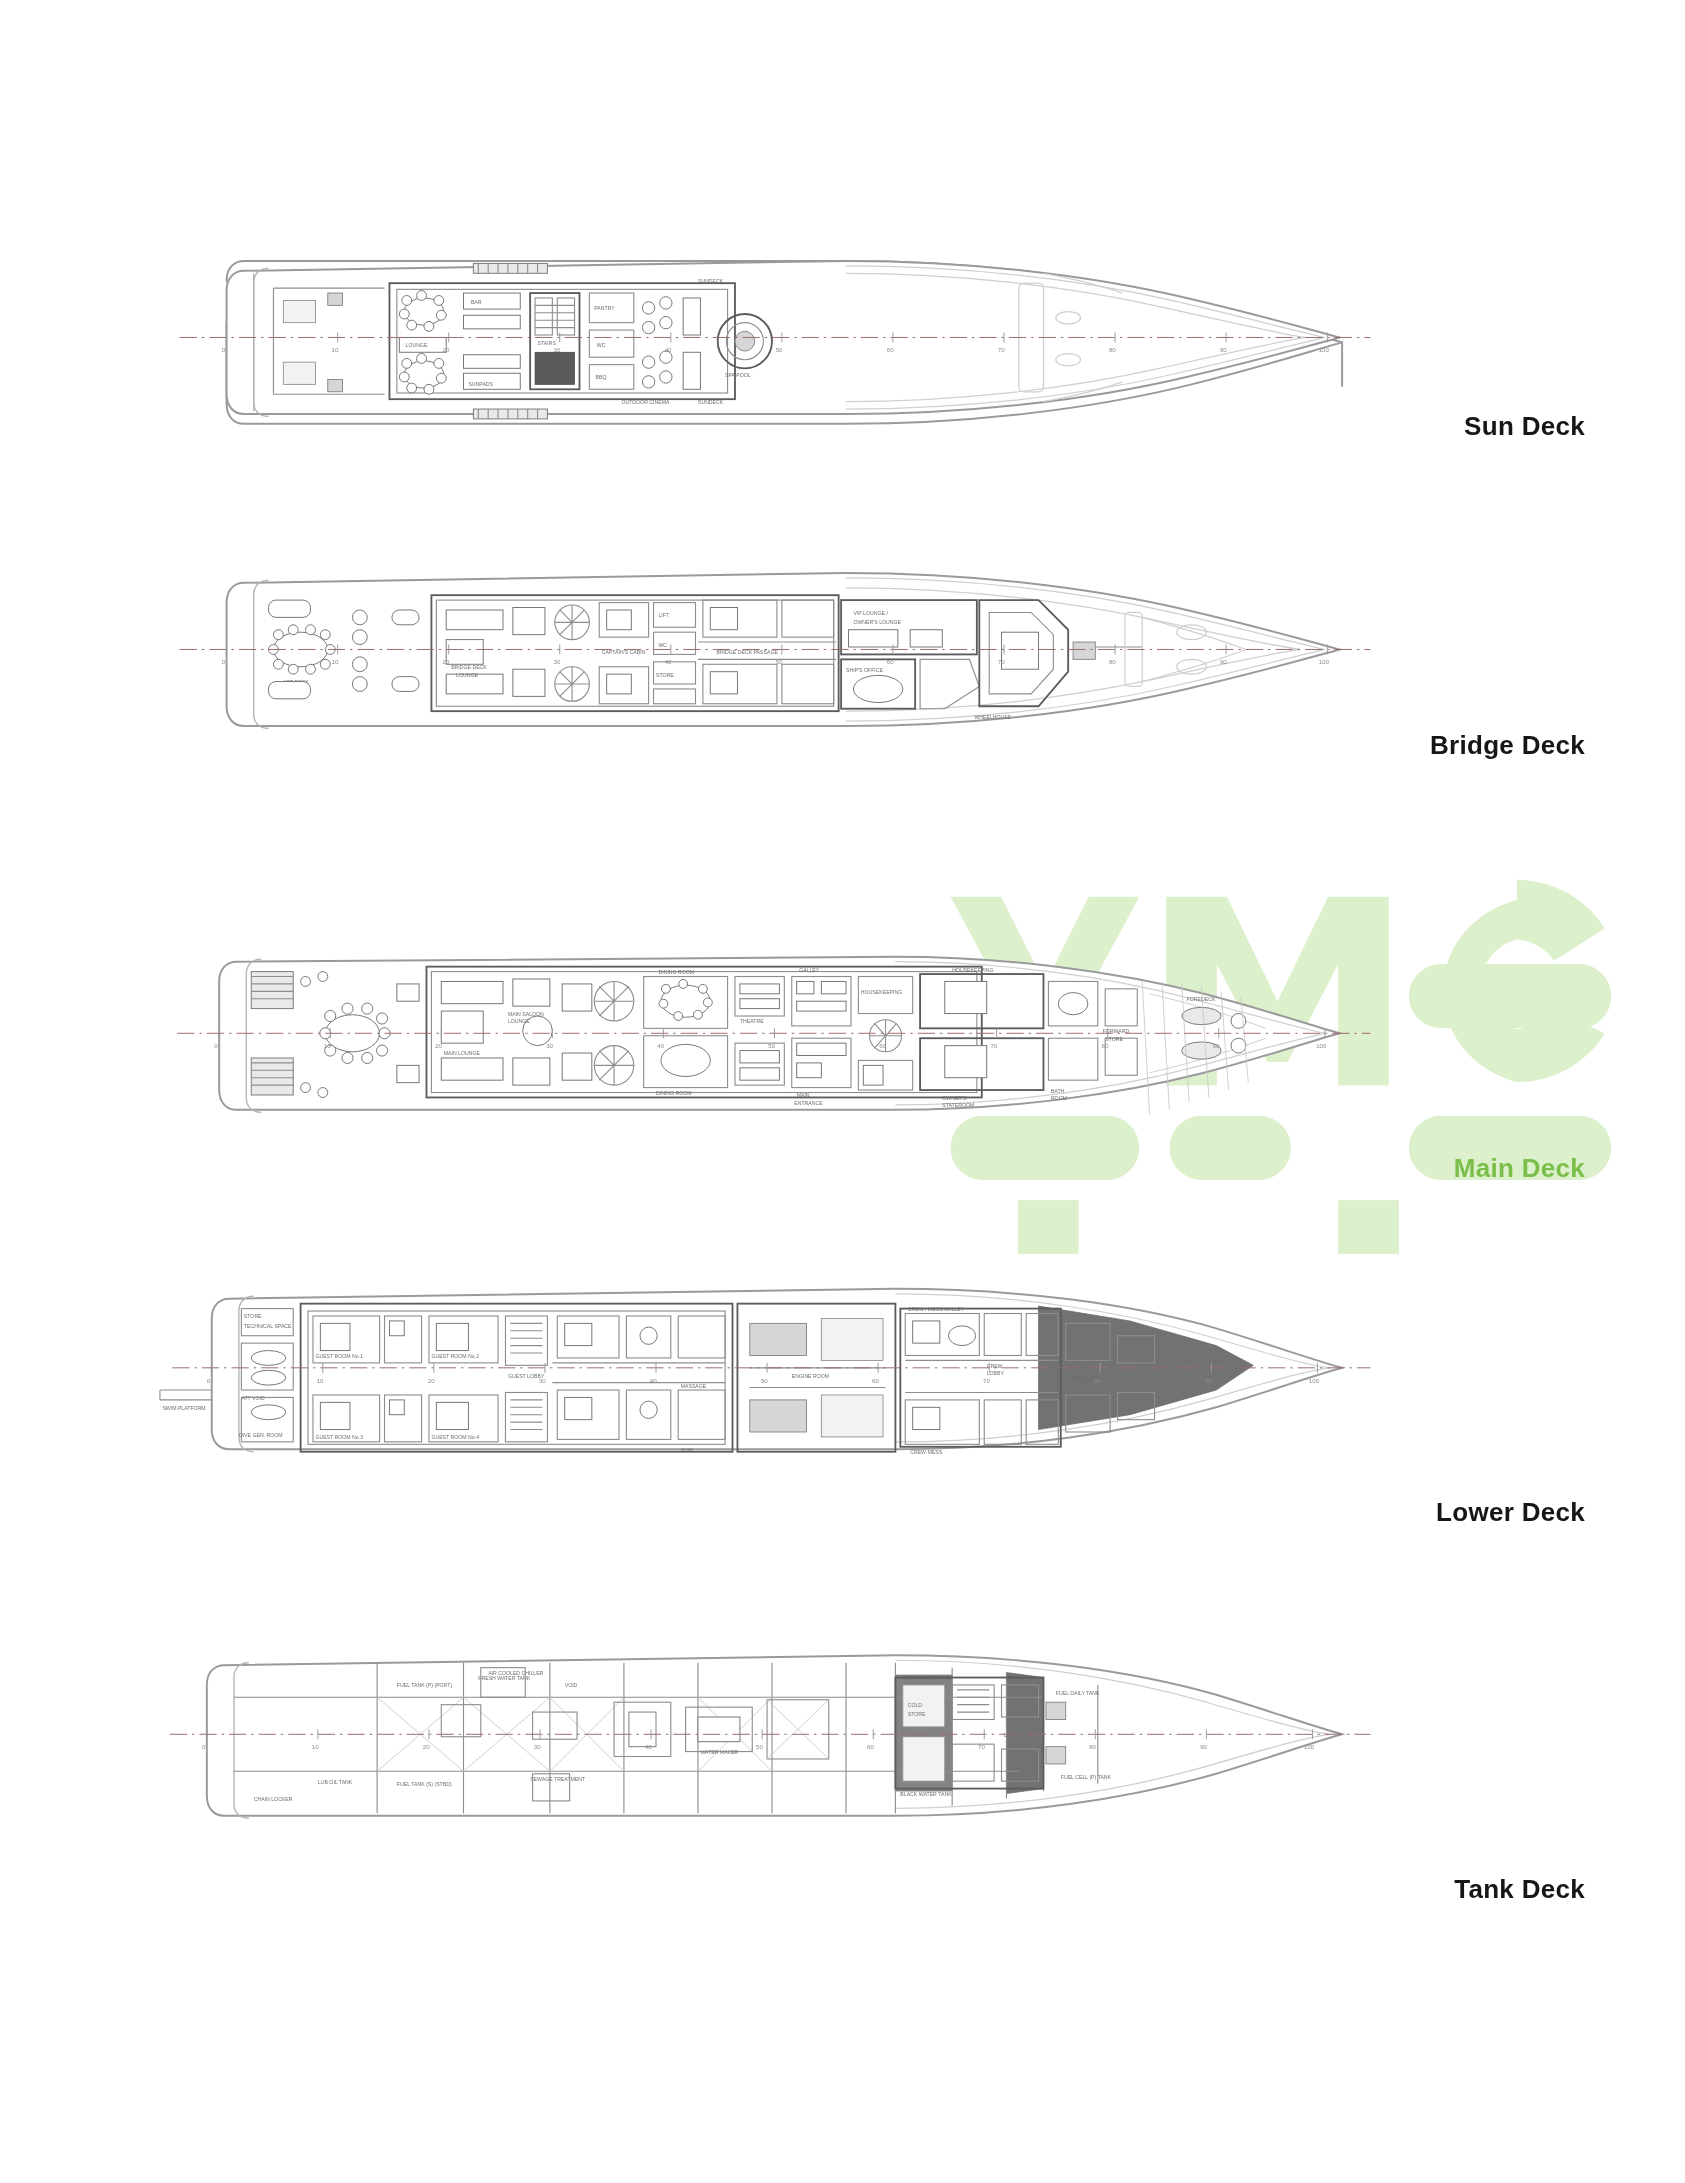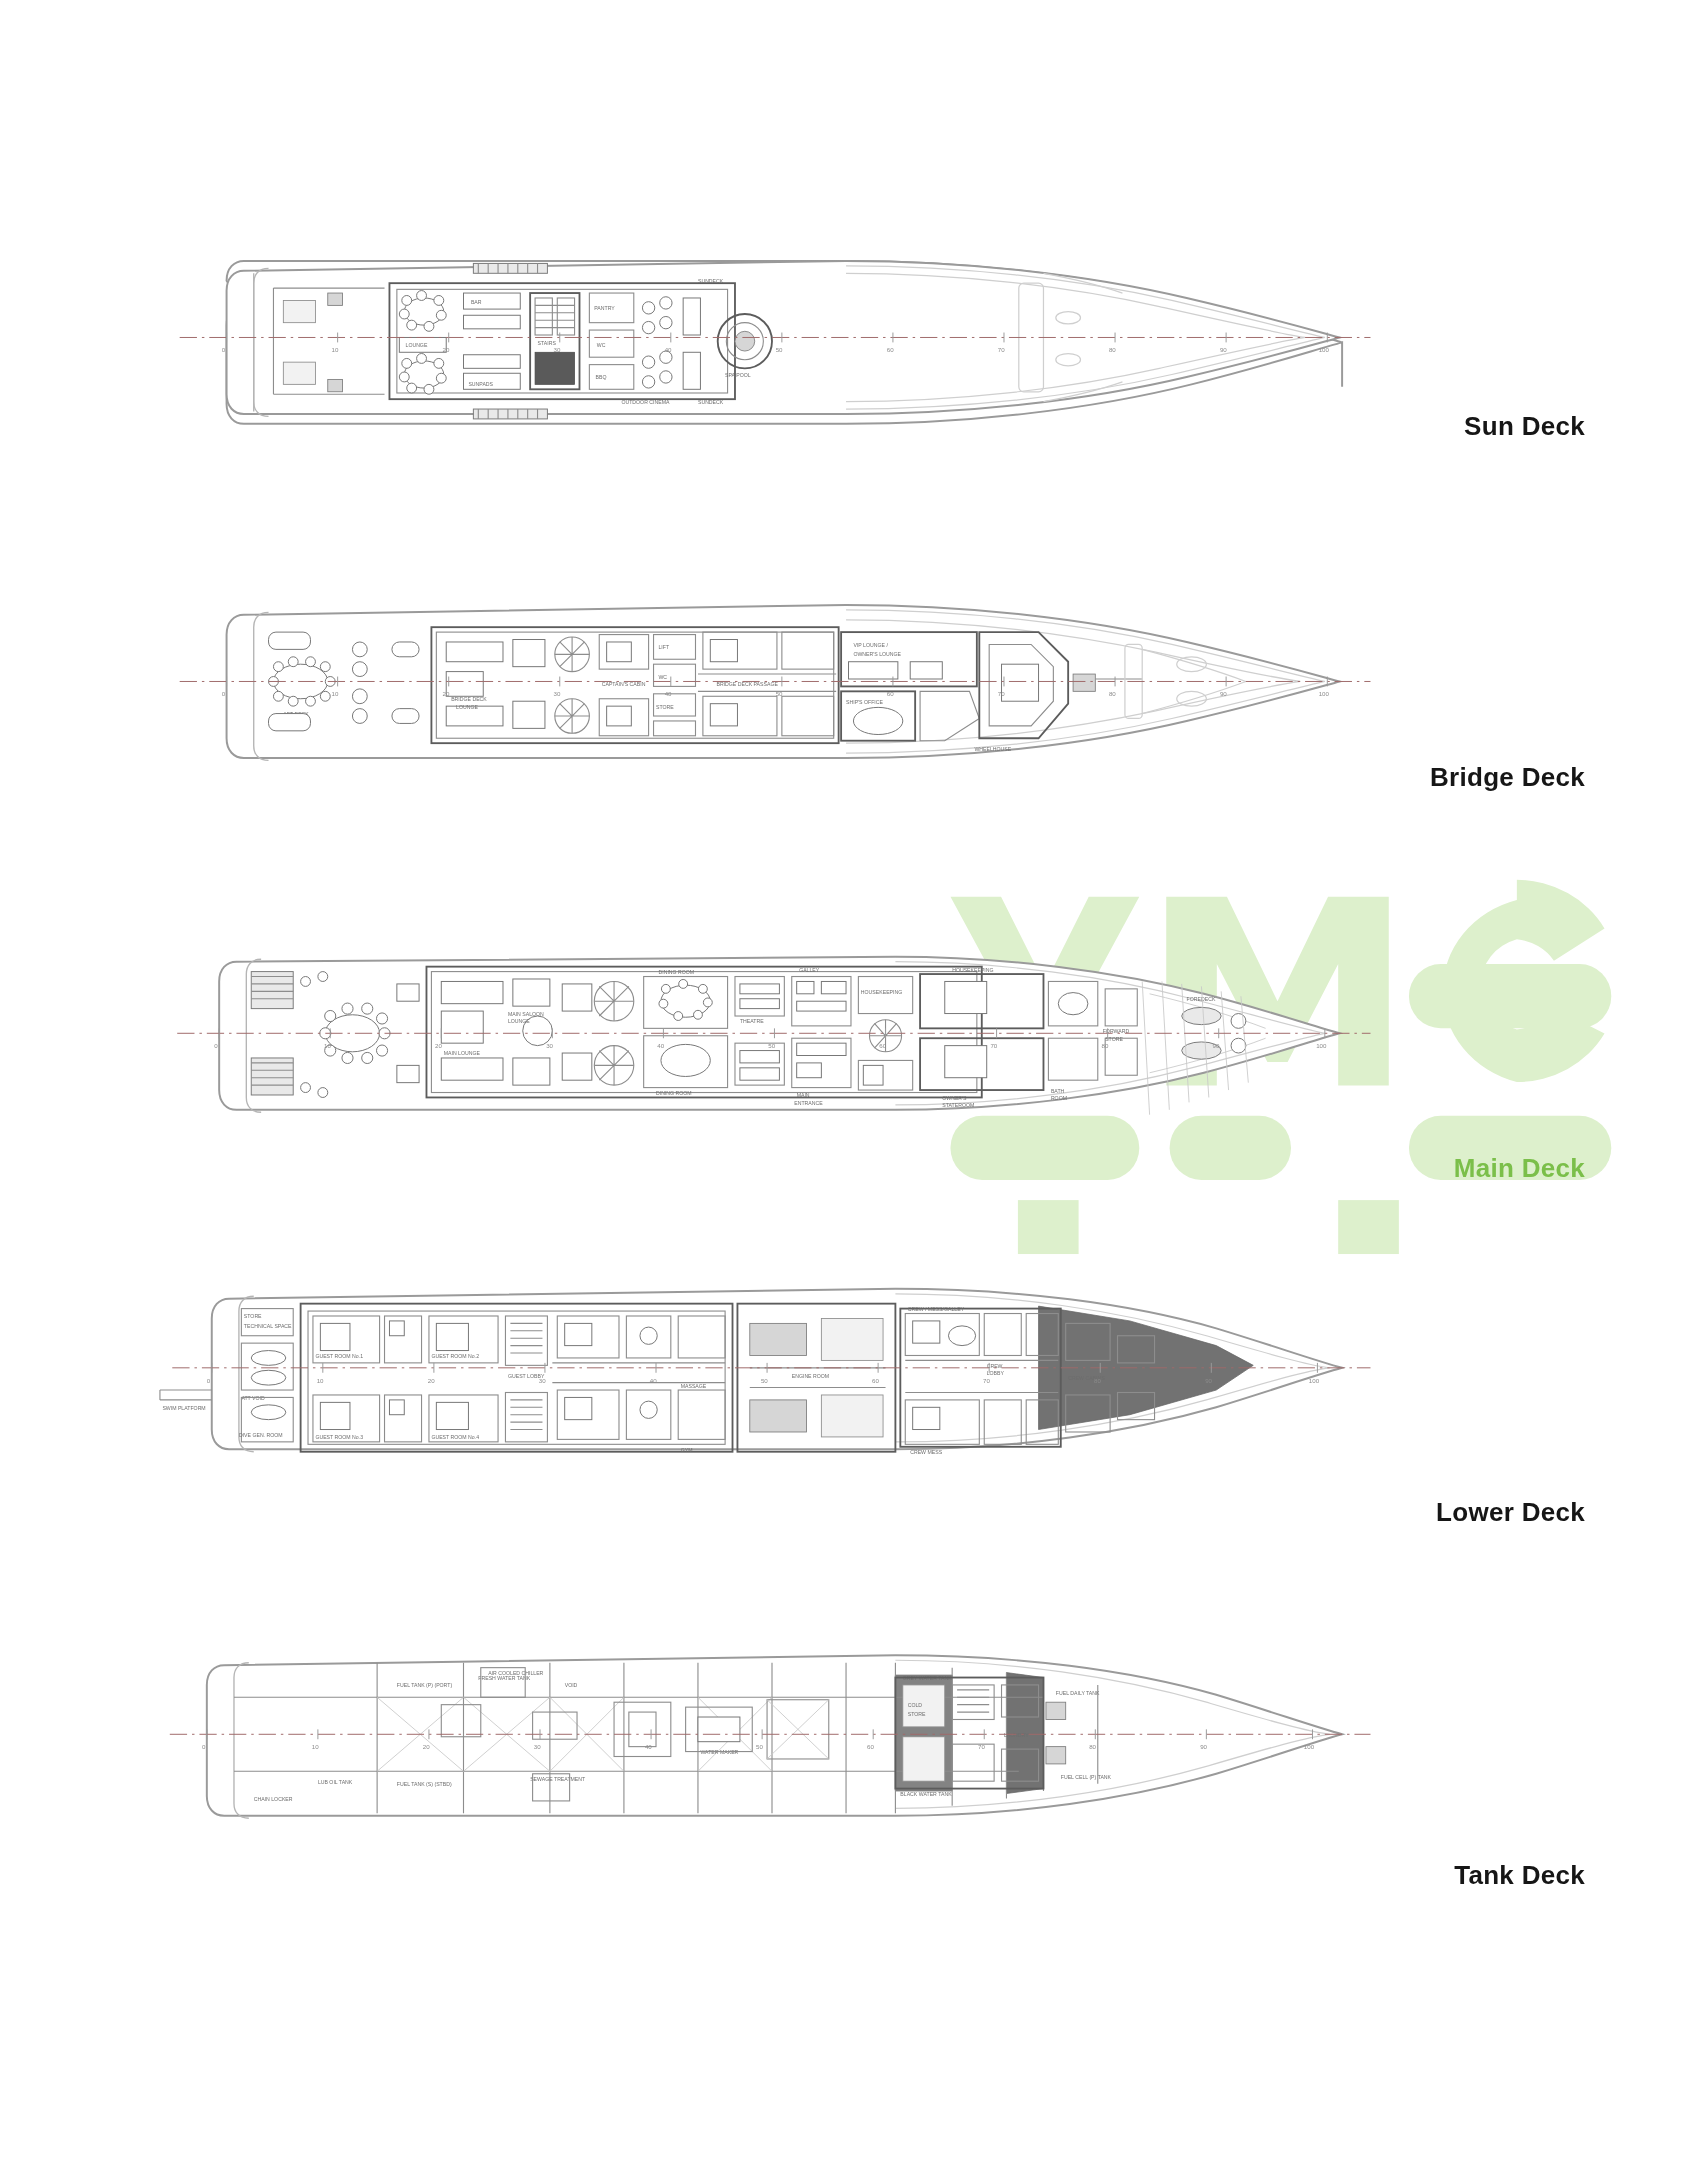--- a/index.html
+++ b/index.html
@@ -227,7 +227,7 @@
     <div class="deck-label" style="top:155px;">Sun Deck</div>
   </div>
 
-  <div class="deck-block" id="block-bridge" style="top:600px;height:243px;">
+  <div class="deck-block" id="block-bridge" style="top:568px;height:243px;">
     <div class="plan-wrap" style="top:0;">
       <svg viewBox="0 0 1000 175" width="1234" height="216">
         <path class="hull" d="M72 12 C64 12 58 18 58 28 L58 112 C58 122 64 128 72 128 L560 128 C658 128 756 117 836 98 C896 84 938 72 960 66 C938 60 896 48 836 34 C756 15 658 4 560 4 Z"></path>

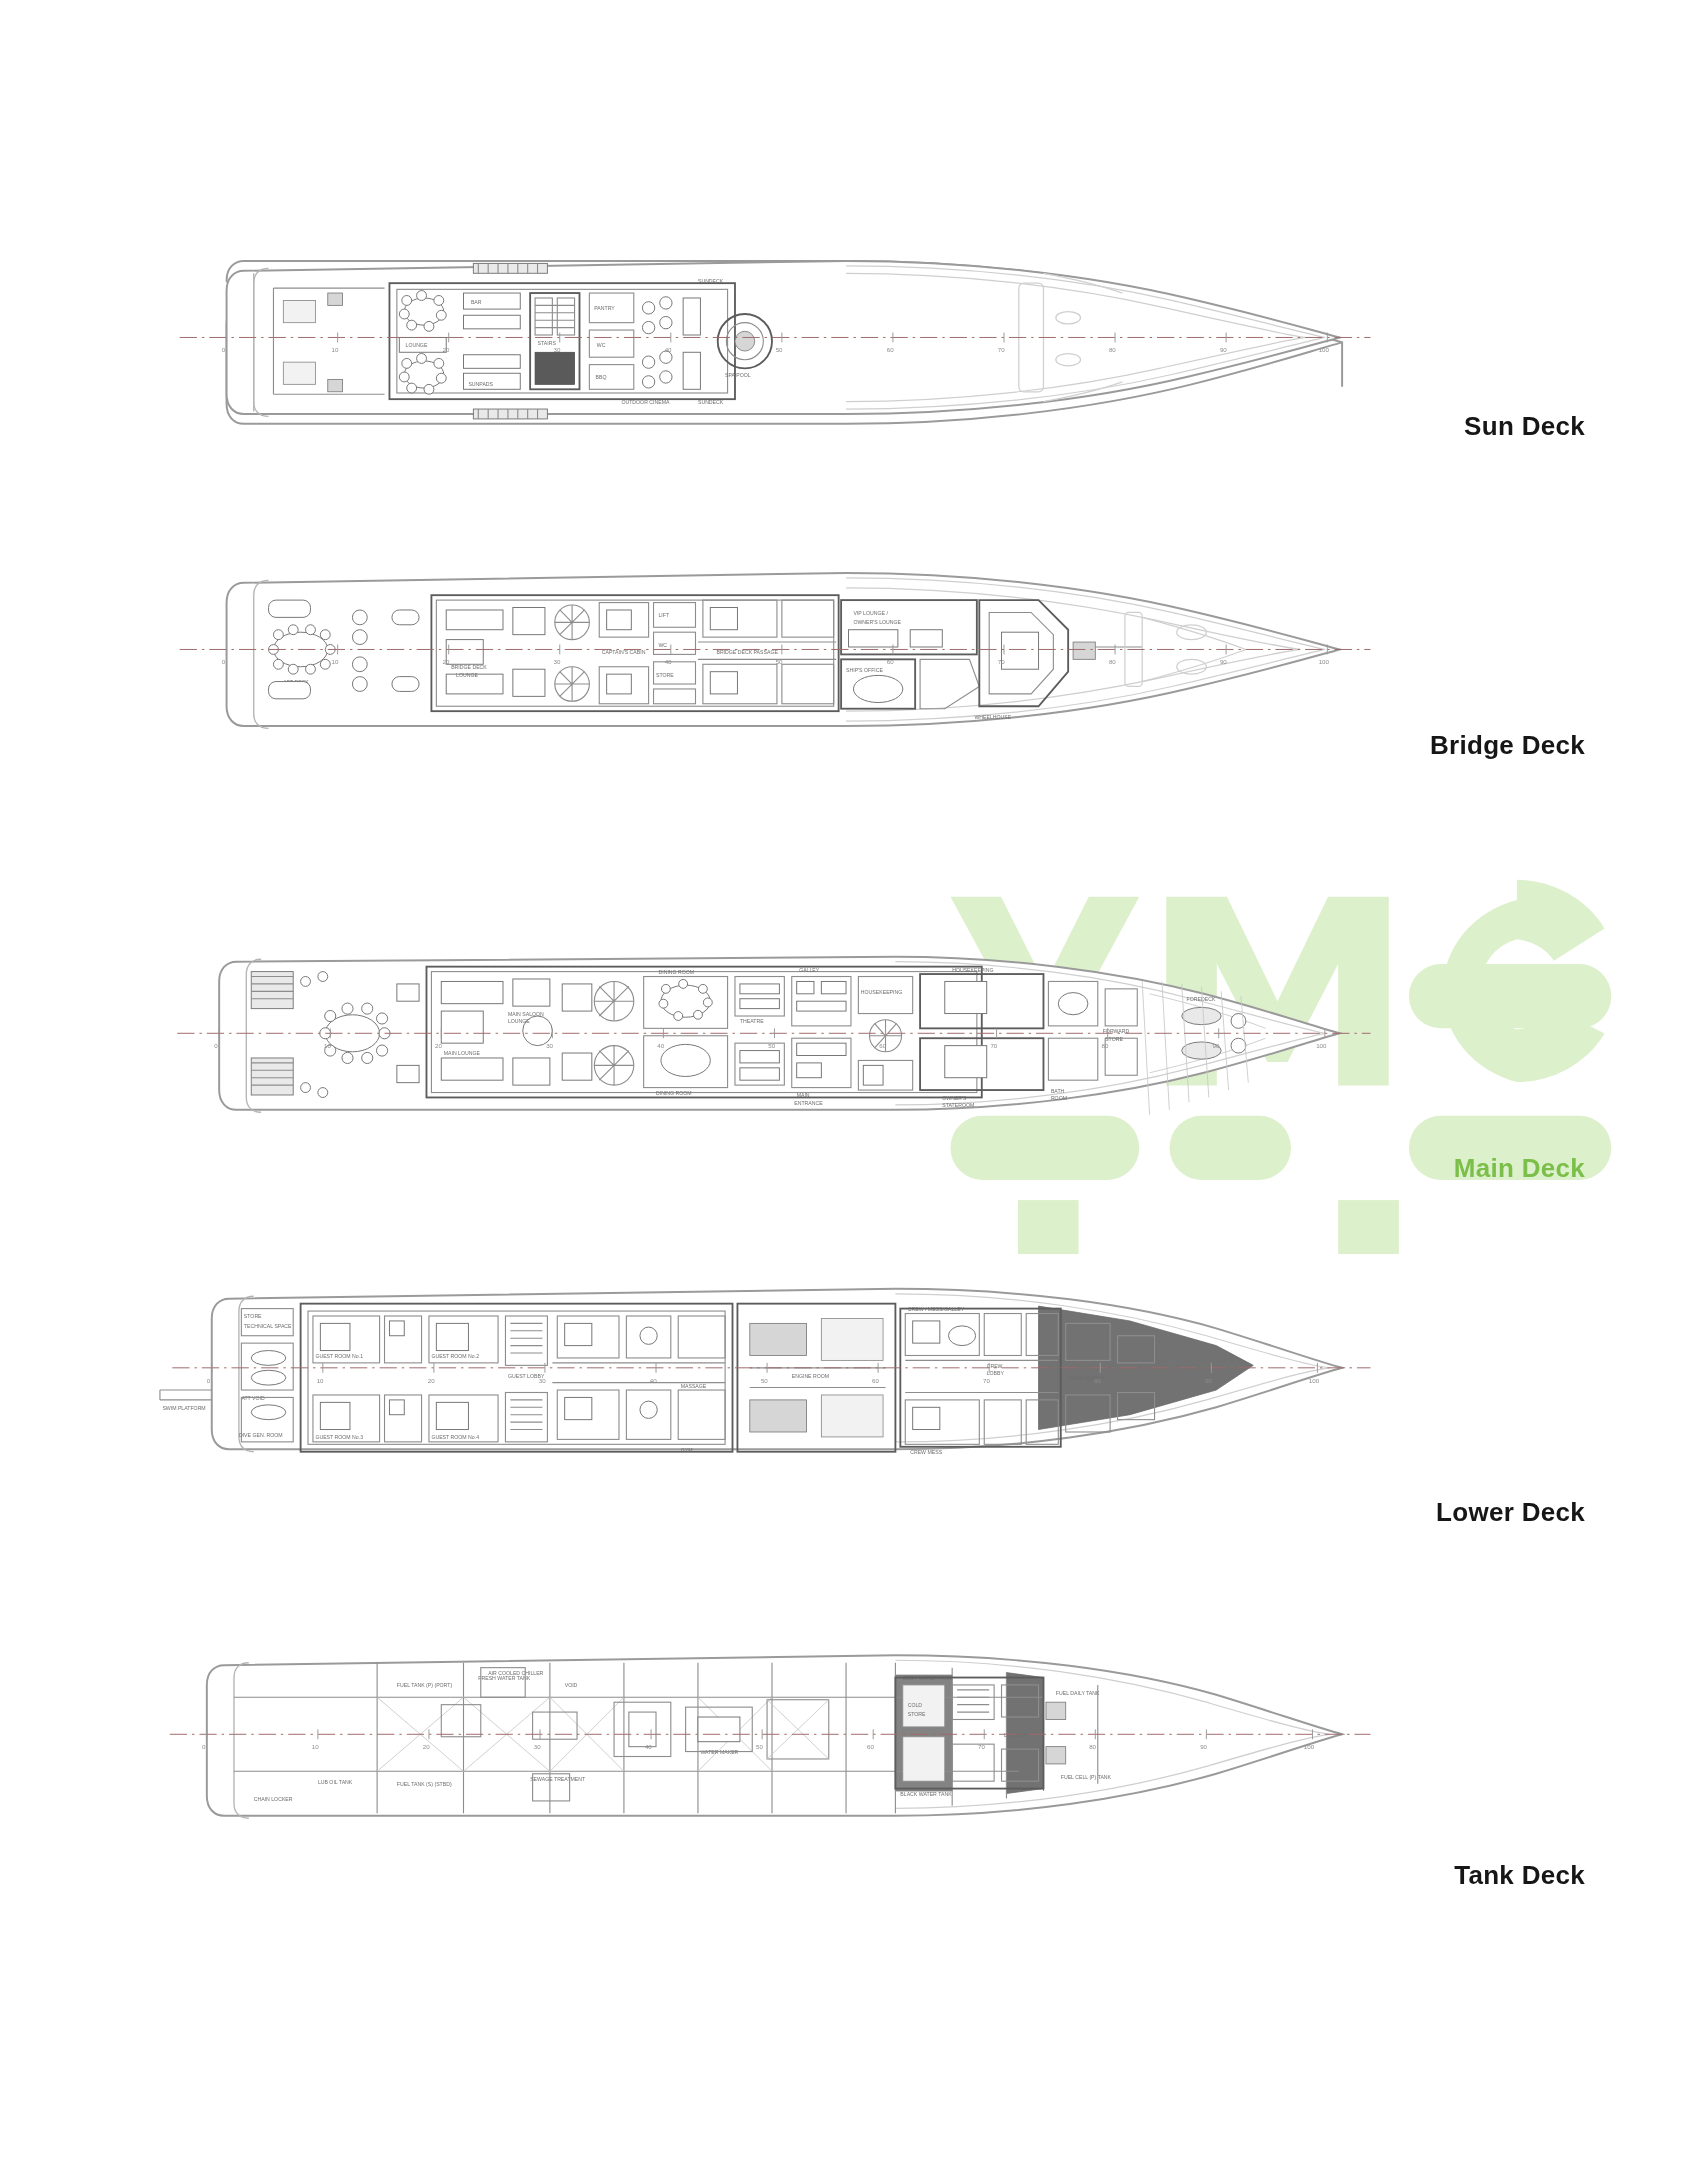--- a/index.html
+++ b/index.html
@@ -718,7 +718,7 @@
         </g>
       </svg>
     </div>
-    <div class="deck-label" style="top:215px;">Tank Deck</div>
+    <div class="deck-label" style="top:229px;">Tank Deck</div>
   </div>
 
 </div>

